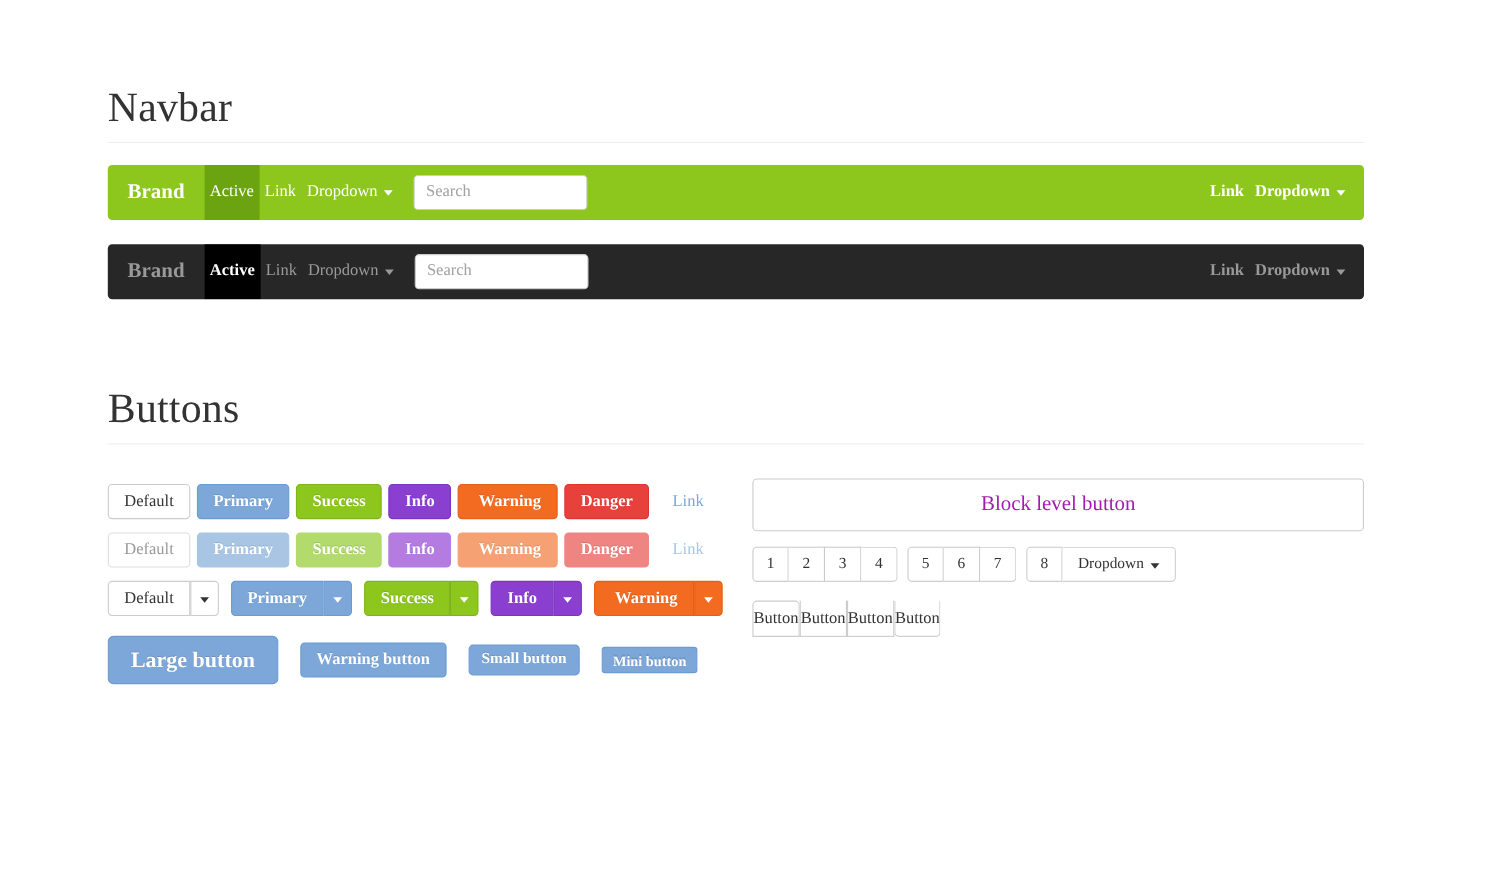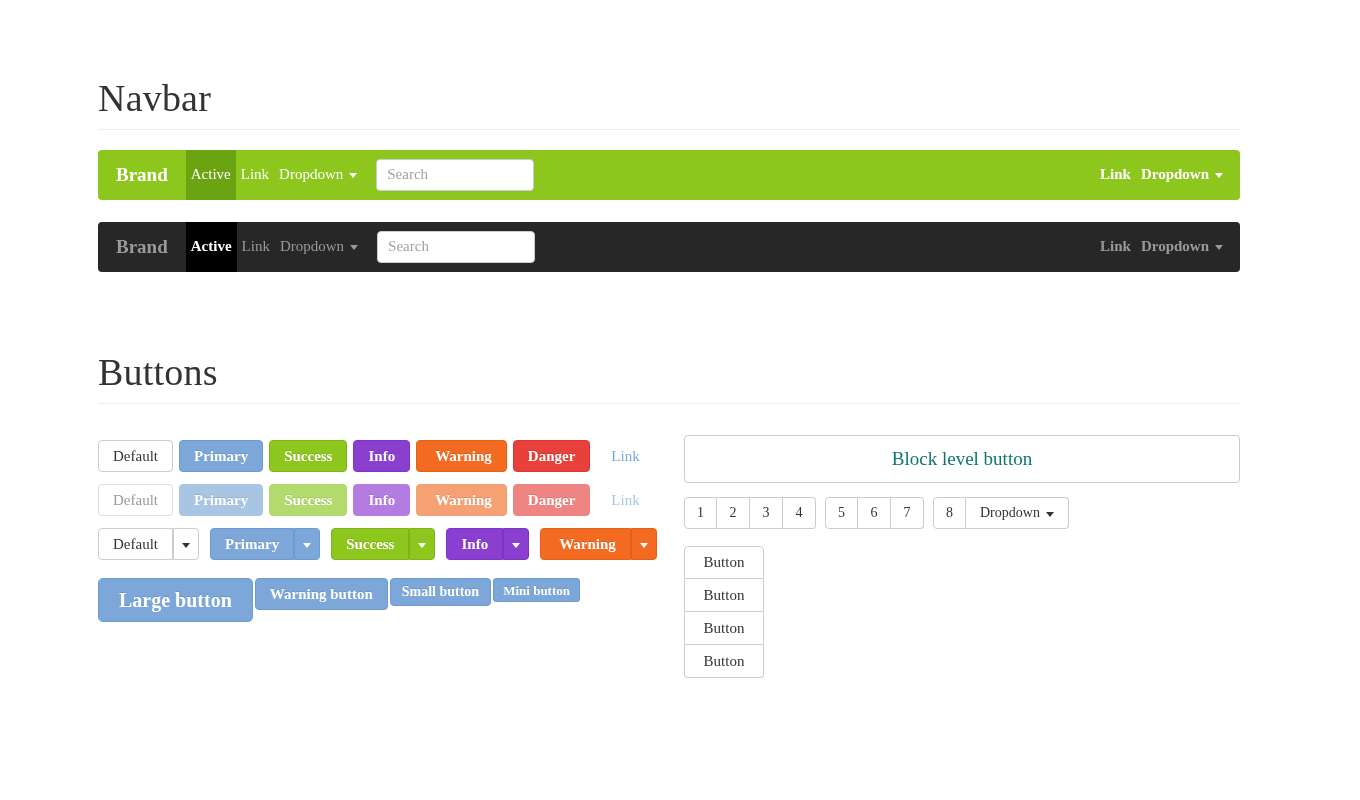--- a/index.html
+++ b/index.html
@@ -187,7 +187,7 @@
     border: 1px solid #cccccc;
     border-radius: 4px;
     font-size: 19px;
-    color: #0f766e;
+    color: #a21caf;
     font-family: "Liberation Serif", "DejaVu Serif", serif;
     cursor: pointer;
   }

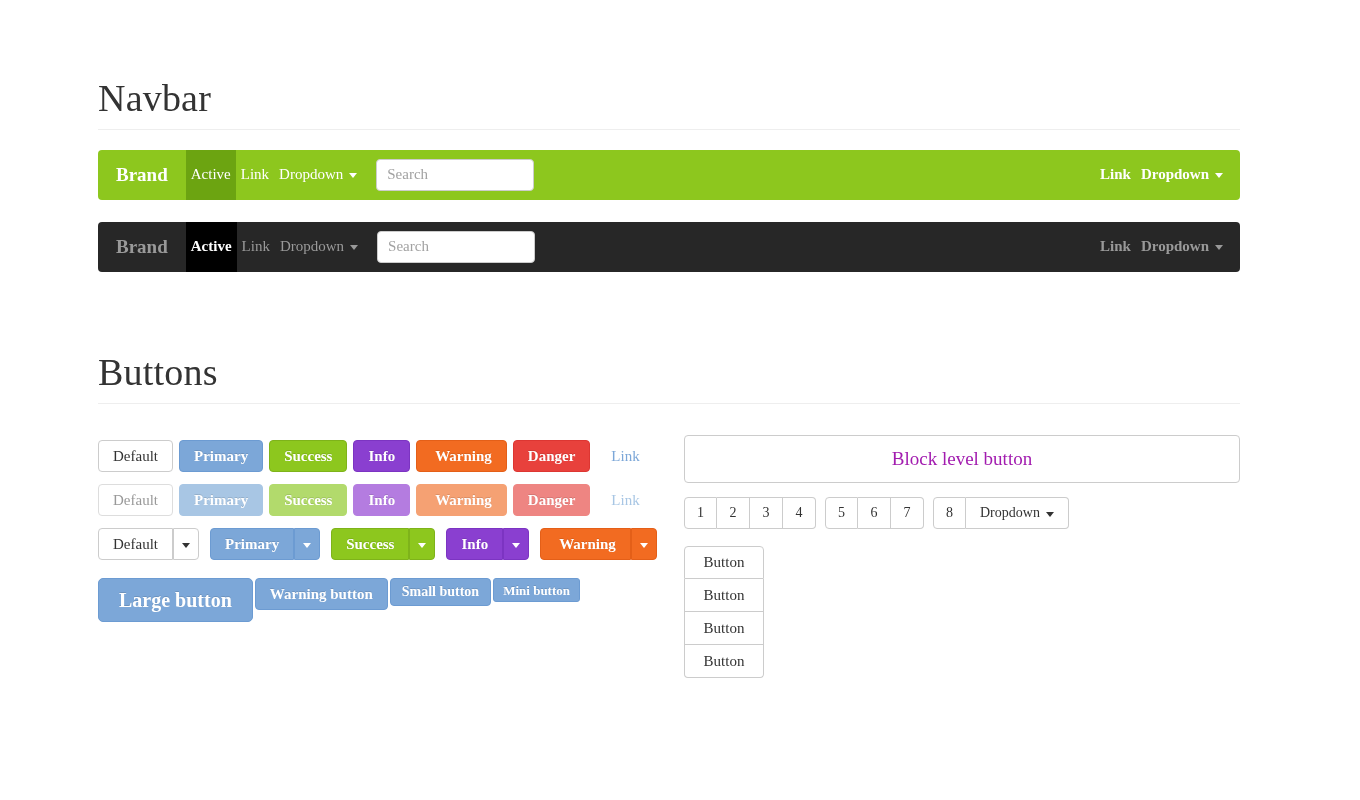--- a/index.html
+++ b/index.html
@@ -231,7 +231,7 @@
   .num-group .num-btn:last-child { border-radius: 0 4px 4px 0; }
   .num-btn.wide { padding: 0 14px; }
 
-  .vgroup { display: flex; flex-direction: column; width: 80px; margin-top: 17px; }
+  .vgroup { display: flex; flex-direction: row; width: 68px; margin-top: 17px; }
   .vgroup .vbtn {
     display: flex; align-items: center; justify-content: center;
     height: 33px;

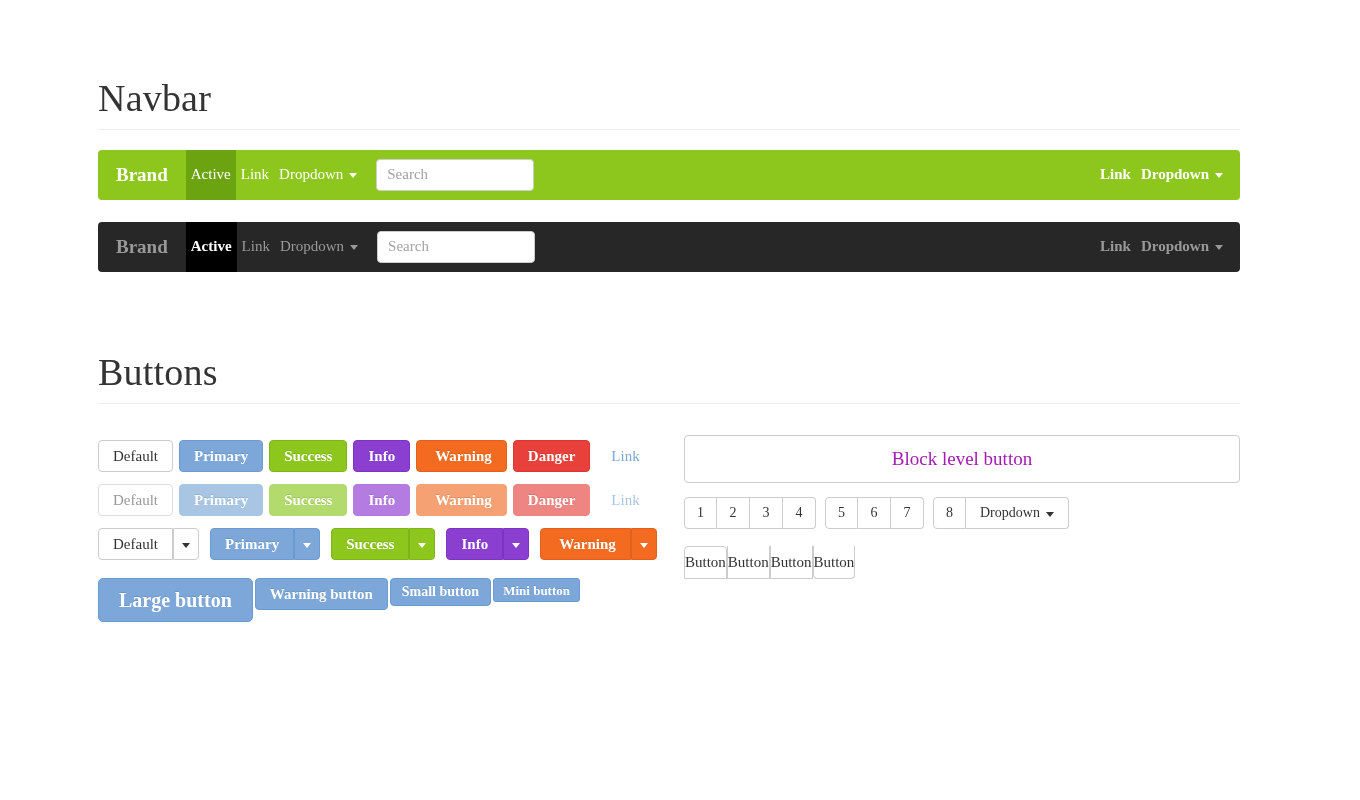--- a/index.html
+++ b/index.html
@@ -172,7 +172,7 @@
   .row-split { display: flex; align-items: center; gap: 11px; margin-bottom: 14px; }
 
   
-  .row-sizes { display: flex; gap: 2px; margin-top: 18px; }
+  .row-sizes { display: flex; align-items: center; gap: 20px; margin-top: 18px; }
   .btn-large { height: 44px; font-size: 20px; padding: 0 20px; border-radius: 5px; }
   .btn-sm    { height: 28px; font-size: 14px; padding: 0 11px; }
   .btn-mini  { height: 24px; font-size: 13px; padding: 0 9px; border-radius: 3px; }

